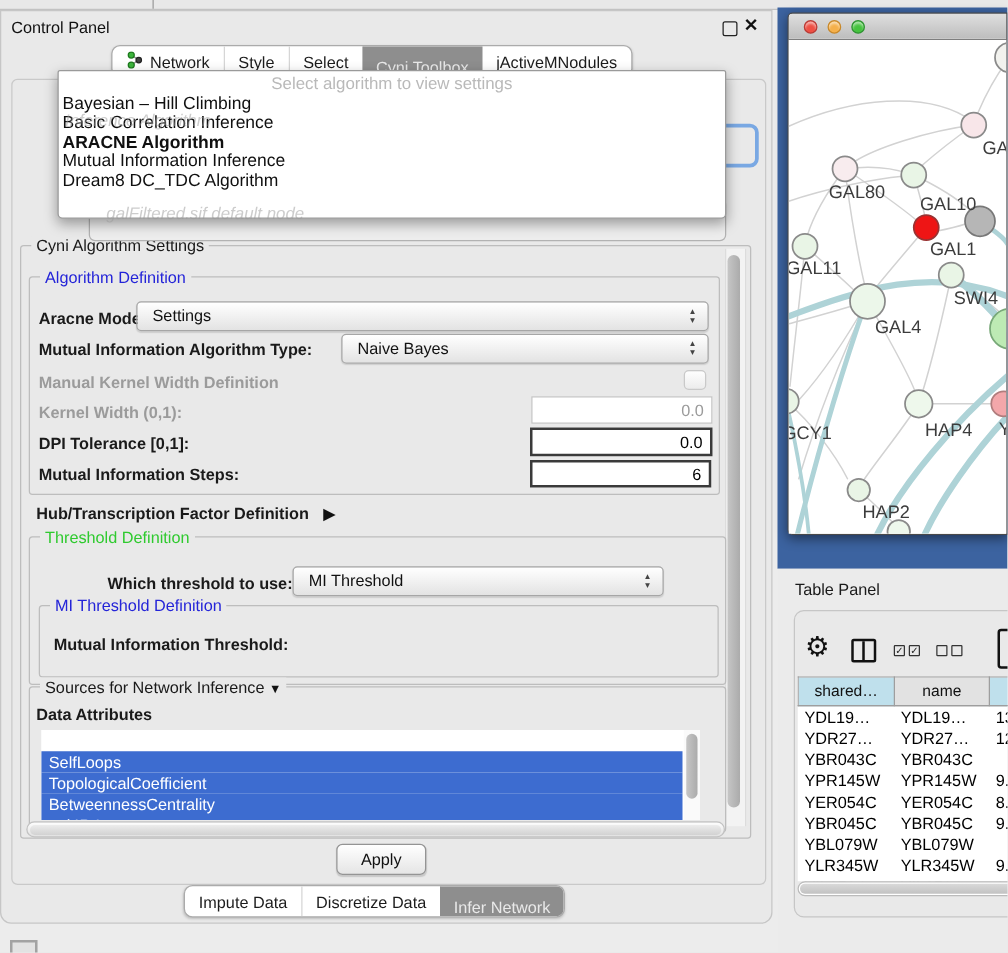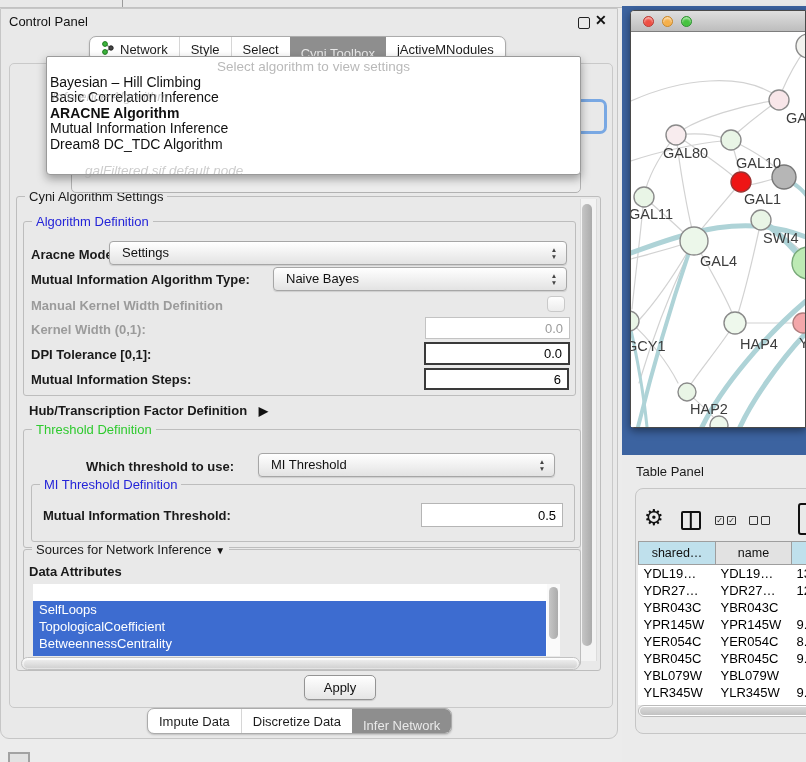--- a/index.html
+++ b/index.html
@@ -209,7 +209,7 @@
     <span class="lg green">Threshold Definition</span>
   </div>
   <div class="lbl" style="left:85px;top:450px;">Which threshold to use:</div>
-  <div class="combo" style="left:233px;top:444px;width:297px;margin-left:24px;">
+  <div class="combo" style="left:233px;top:444px;width:297px;">
     <span class="ct">MI Threshold</span>
     <span class="car">
         <div>▲</div>

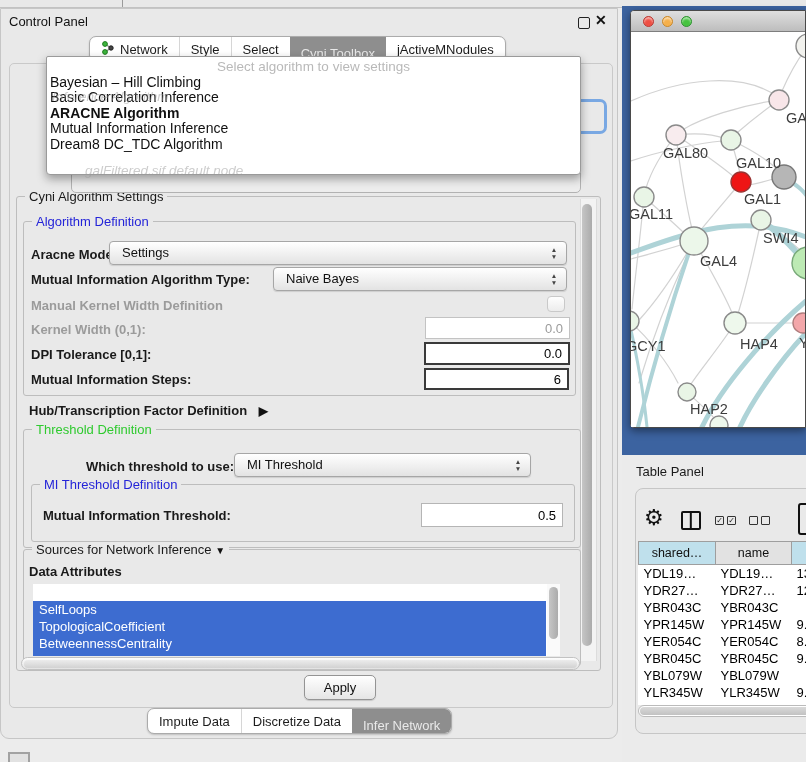--- a/index.html
+++ b/index.html
@@ -220,7 +220,6 @@
     <span class="lg blue">MI Threshold Definition</span>
   </div>
   <div class="lbl" style="left:42px;top:499px;">Mutual Information Threshold:</div>
-  <div class="tfield nrm" style="left:420px;top:494px;width:142px;height:24px;">0.5</div>
 
   <div class="grp" style="left:22px;top:540px;width:556px;height:115px;">
     <span class="lg">

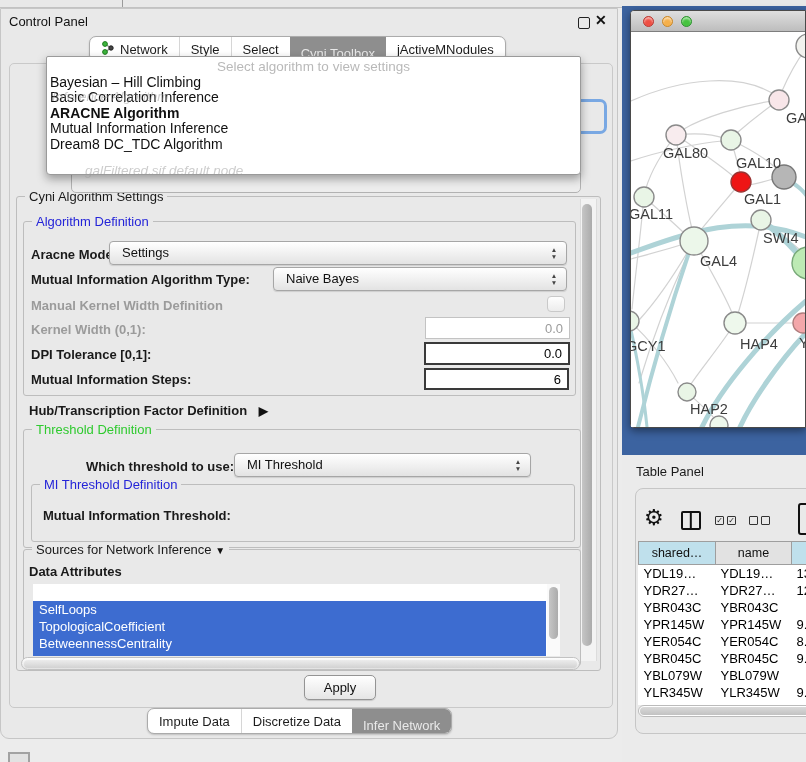--- a/index.html
+++ b/index.html
@@ -73,7 +73,7 @@
         background:linear-gradient(90deg,#c6c6c6,#ababab);}
   .btn{position:absolute;border:1px solid #949494;border-radius:5px;font-size:13px;color:#111;
        background:linear-gradient(#ffffff,#e5e5e5);display:flex;align-items:center;justify-content:center;
-       box-shadow:0 1px 1px rgba(0,0,0,.15);margin-left:35px;}
+       box-shadow:0 1px 1px rgba(0,0,0,.15);}
   #applybtn{left:268px;top:666px;width:70px;height:23px;}
   #grip{left:8px;top:752px;width:18px;height:12px;border:2px solid #a2a2a2;background:#e2e2e2;}
   

